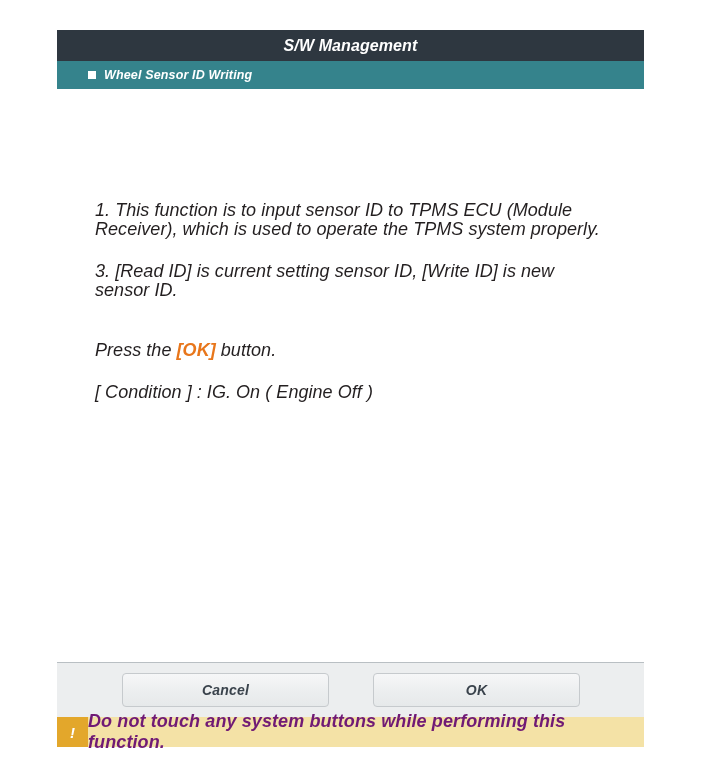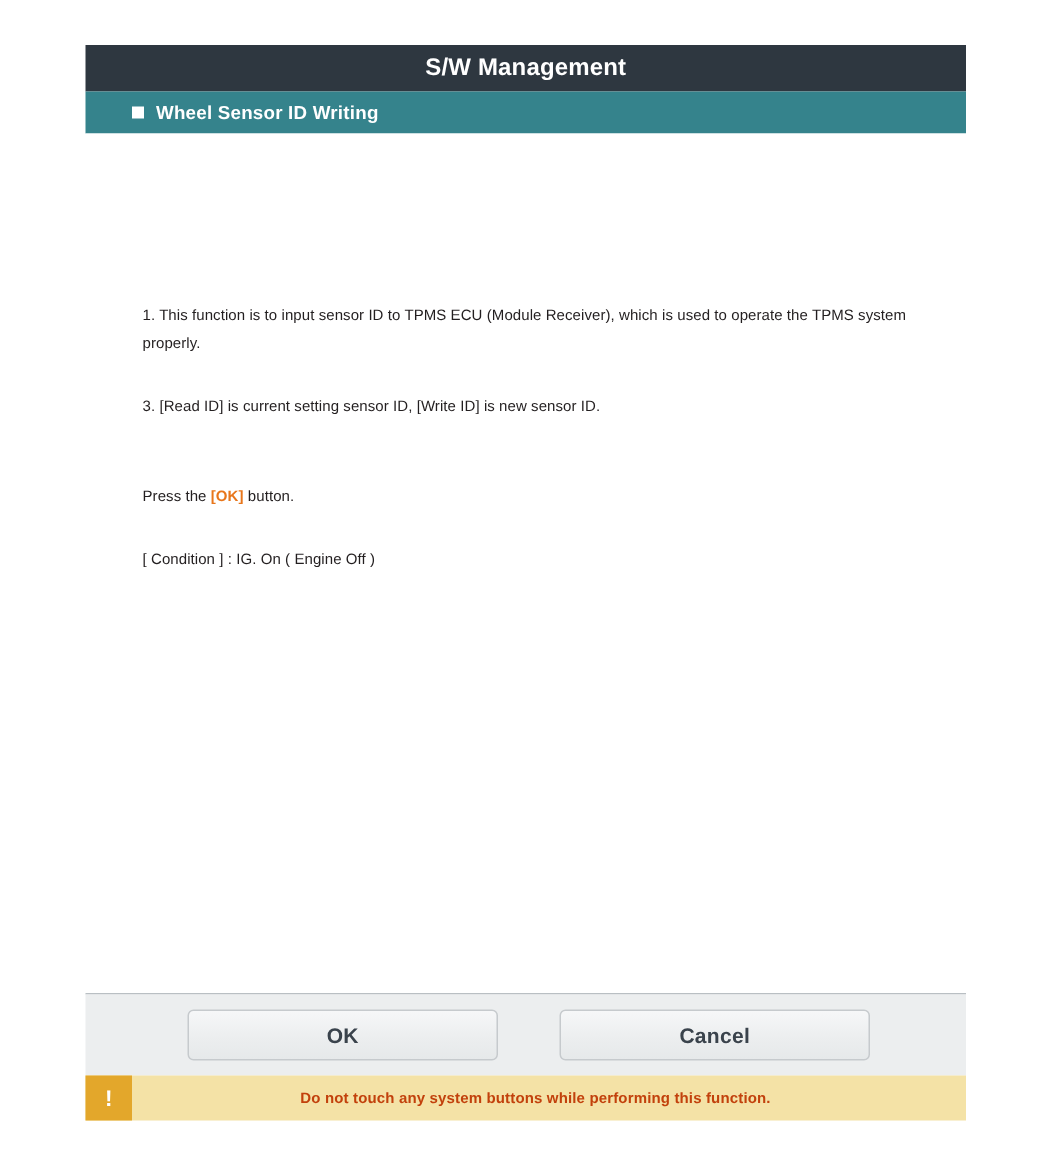--- a/index.html
+++ b/index.html
@@ -20,6 +20,7 @@
     width: 701px;
     height: 780px;
     background: #ffffff;
+    font-style: italic;
   }
 
   

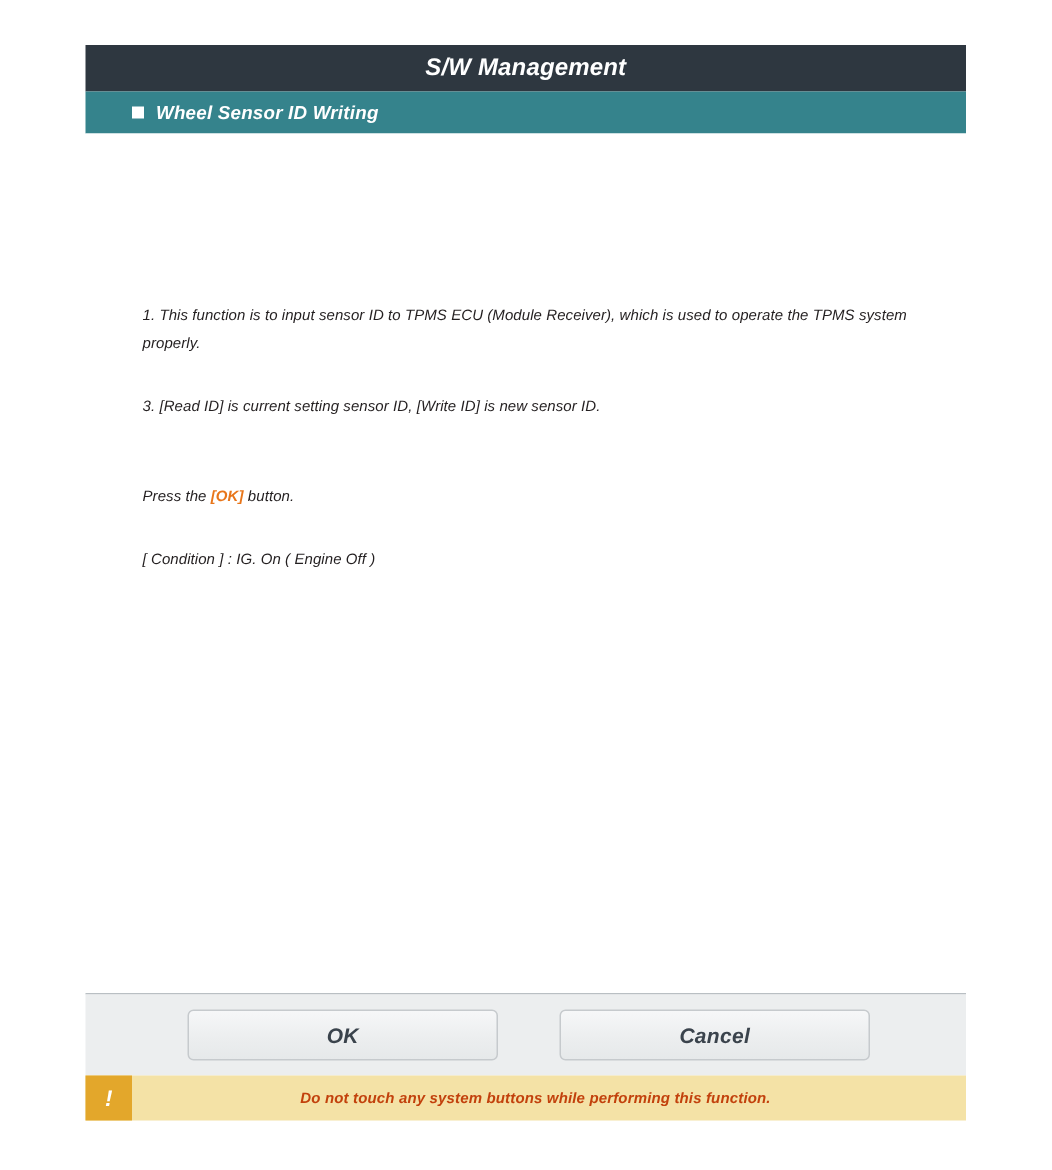--- a/index.html
+++ b/index.html
@@ -85,7 +85,7 @@
     overflow: hidden;
   }
   .para {
-    font-size: 10px;
+    font-size: 18px;
     line-height: 19px;
     color: #231f20;
     margin: 0;

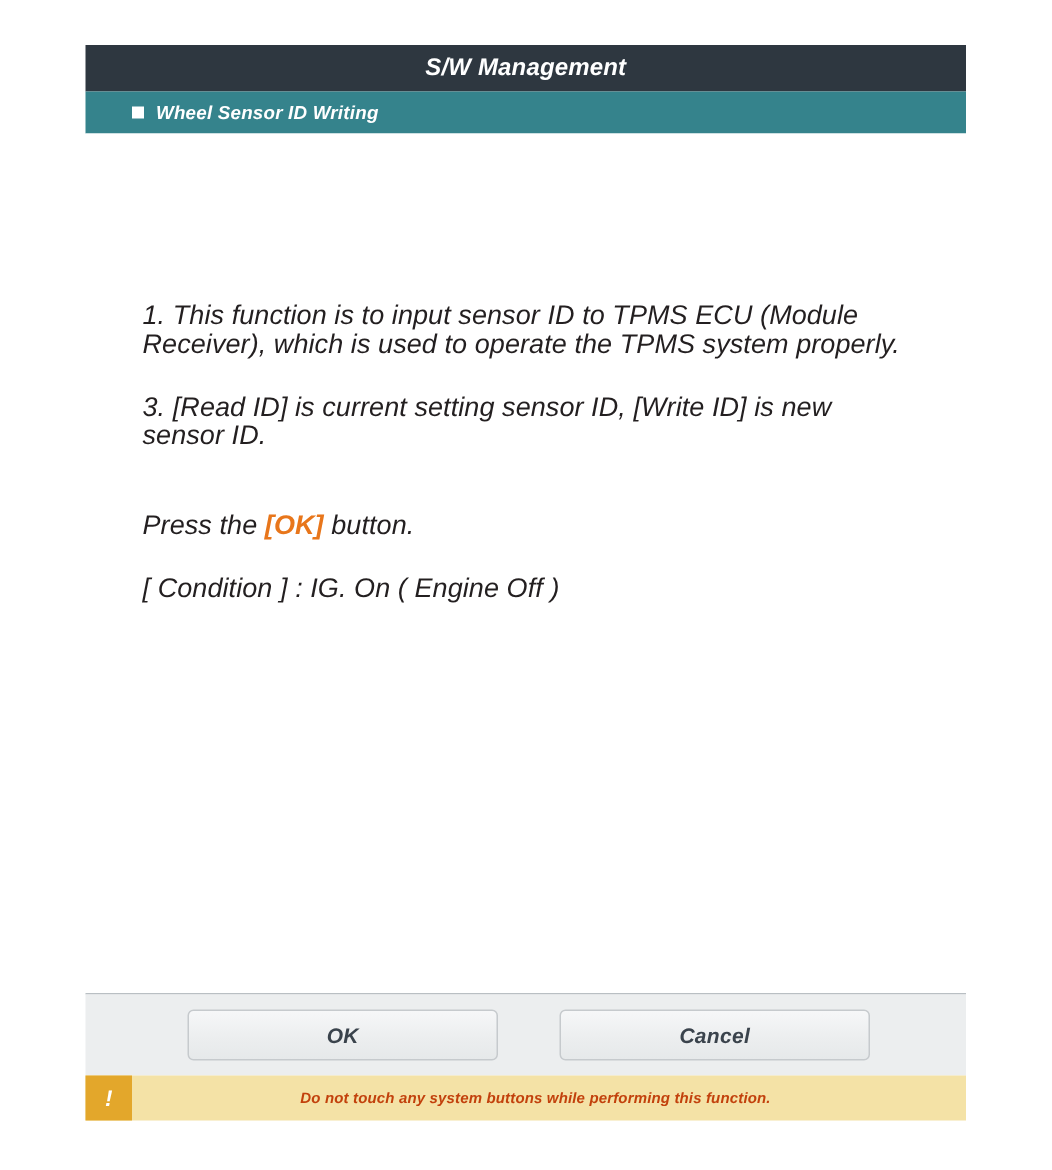--- a/index.html
+++ b/index.html
@@ -198,8 +198,8 @@
     <div class="divider"></div>
 
     <div class="buttonbar">
+      <div class="btn btn-cancel">Cancel</div>
       <div class="btn btn-ok">OK</div>
-      <div class="btn btn-cancel">Cancel</div>
     </div>
 
     <div class="warnbar">

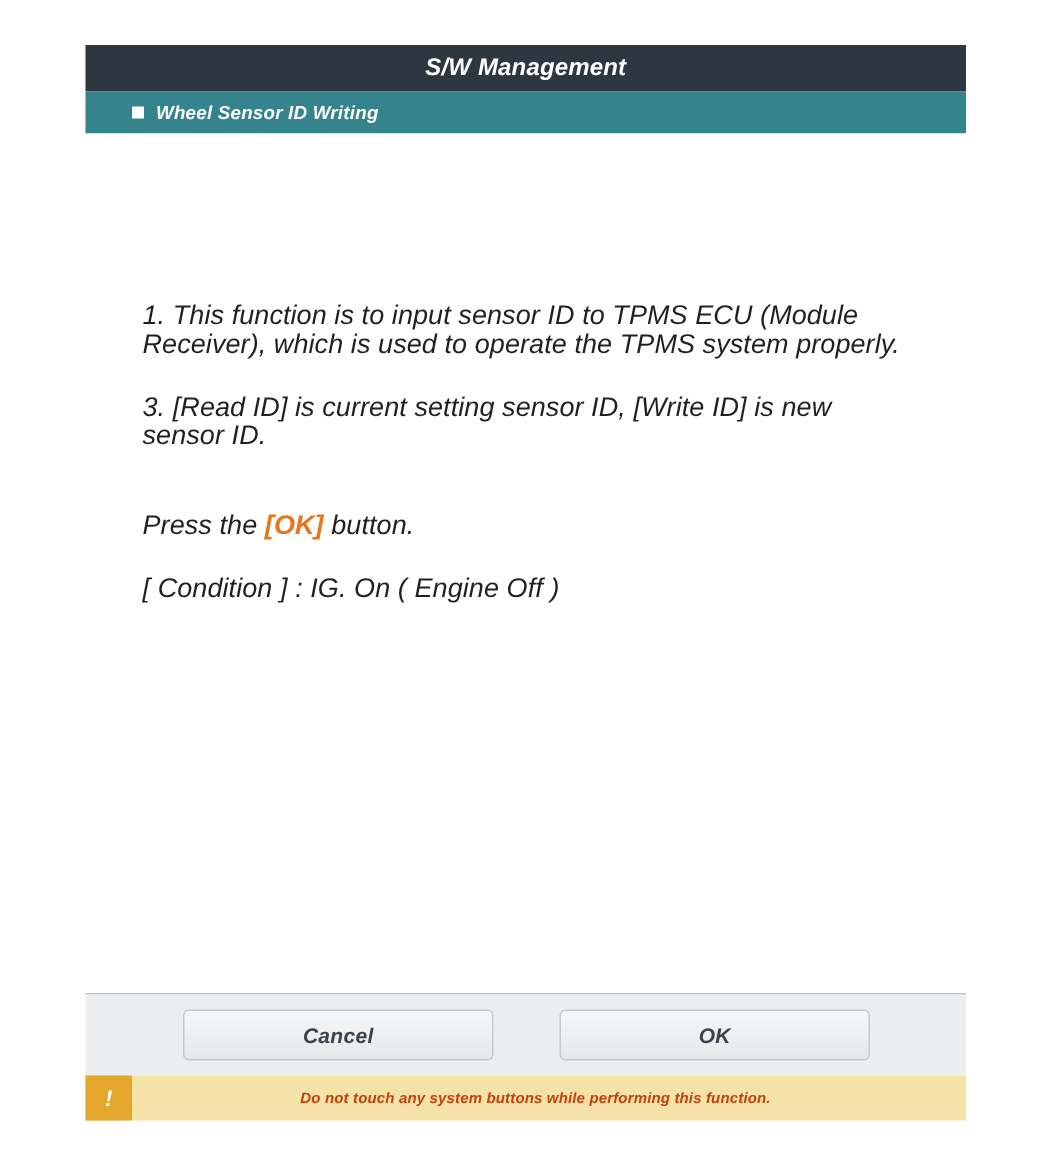--- a/index.html
+++ b/index.html
@@ -166,9 +166,9 @@
     padding-right: 18px;
   }
   .warn-text {
-    font-size: 10px;
-    font-weight: bold;
-    color: #c2410c;
+    font-size: 18px;
+    font-weight: bold;
+    color: #701a75;
     letter-spacing: 0.1px;
   }
 </style>

